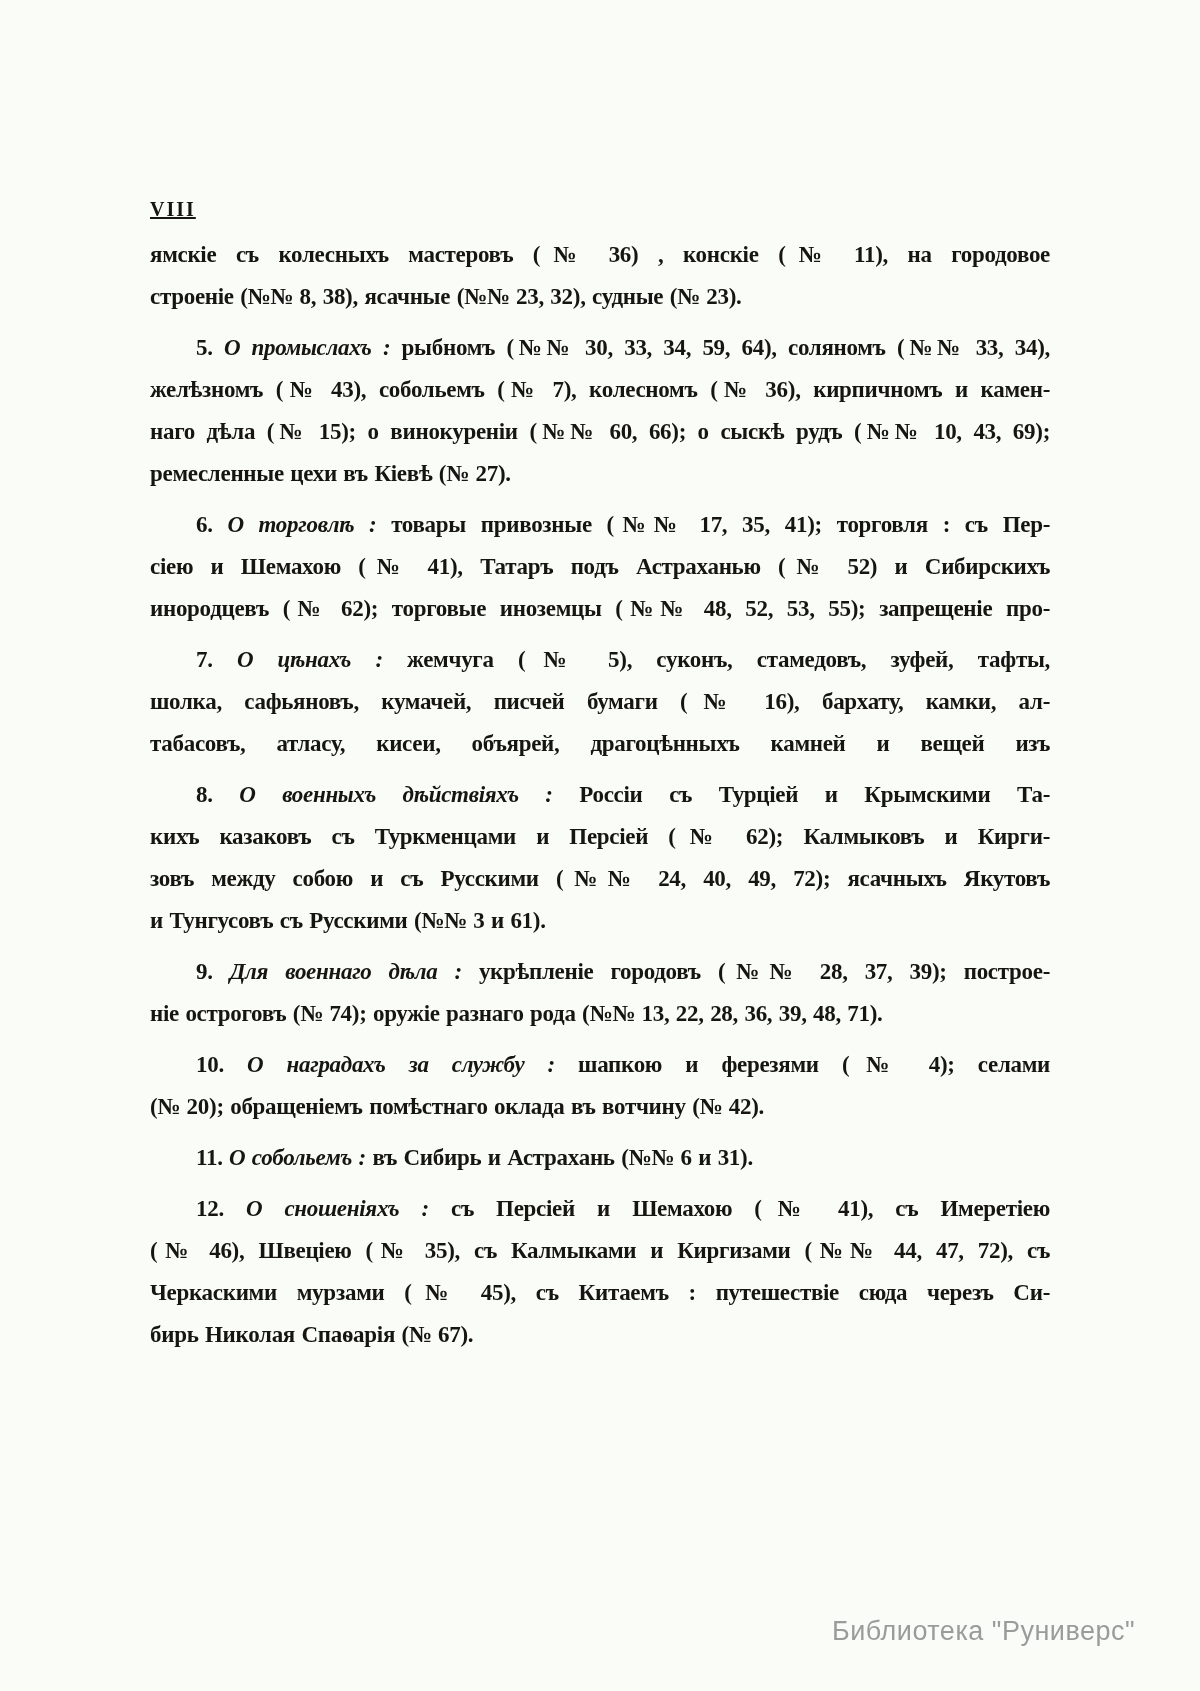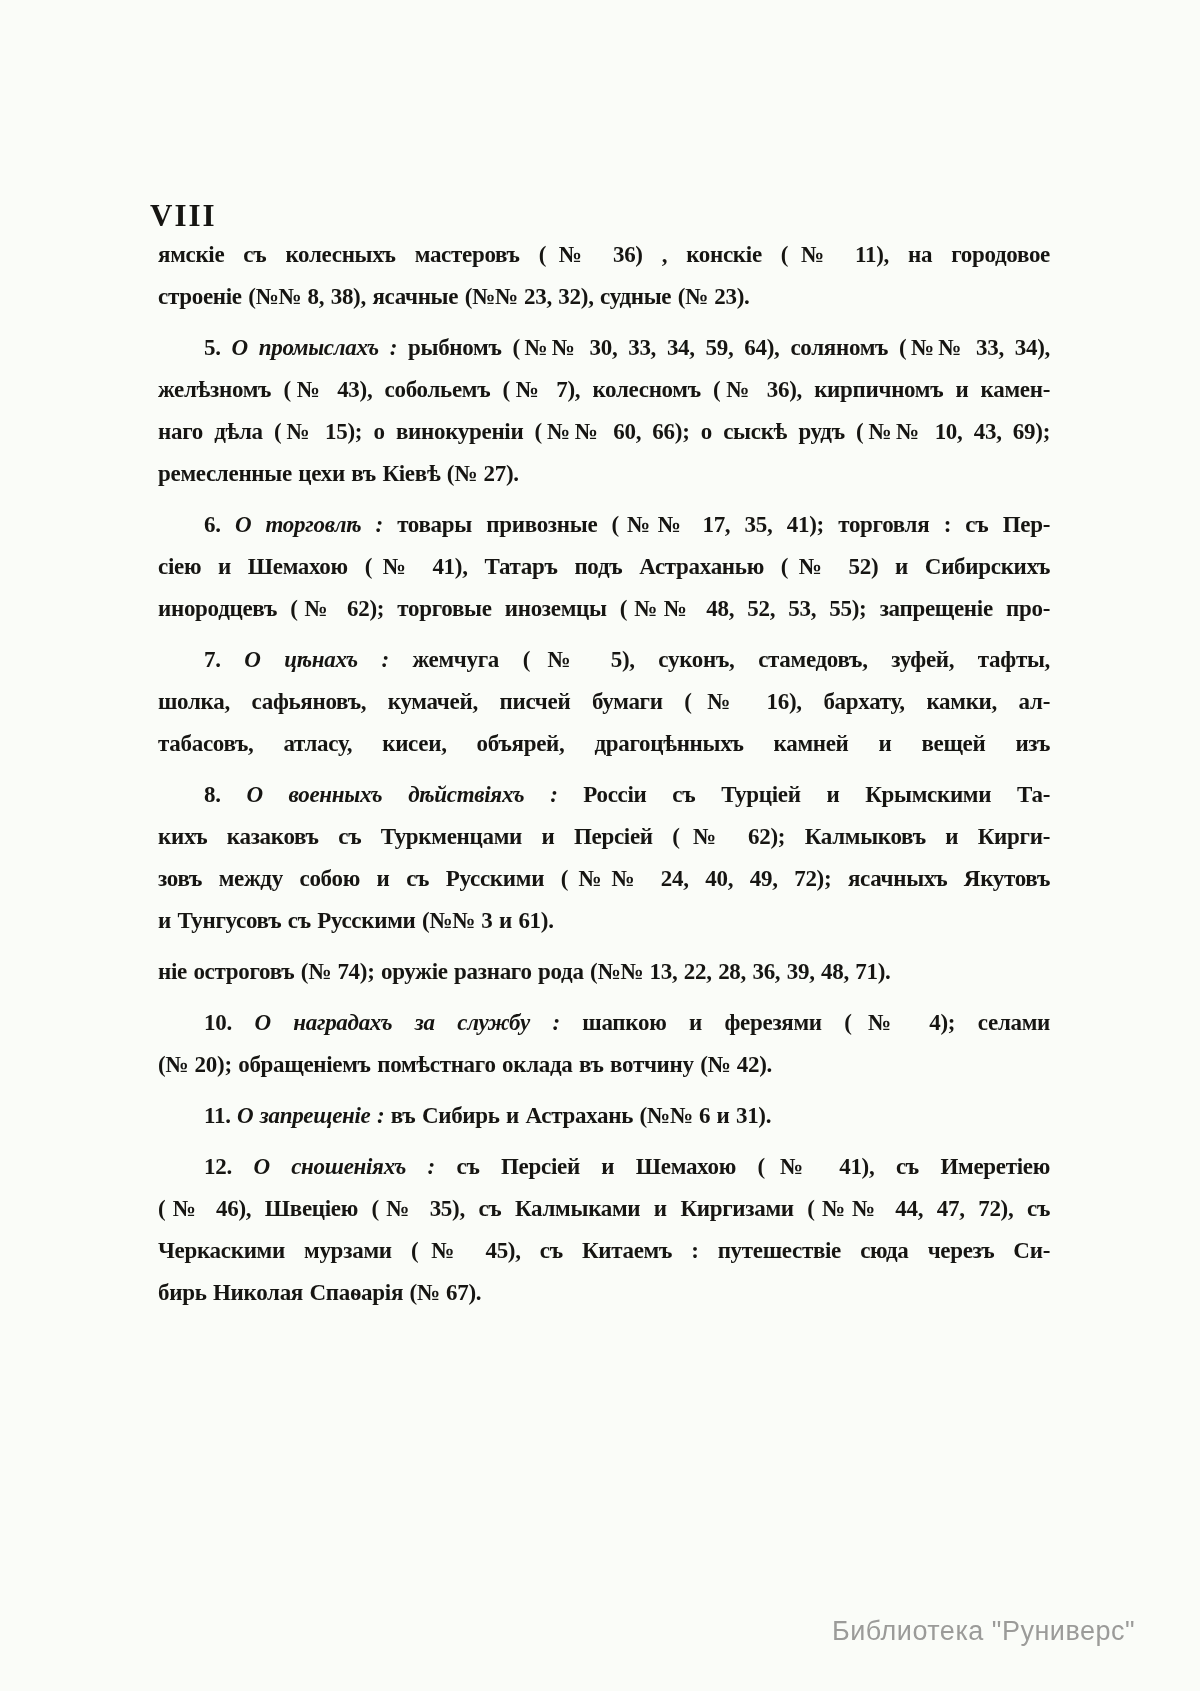--- a/index.html
+++ b/index.html
@@ -16,9 +16,10 @@
     position: absolute;
     left: 150px;
     top: 198px;
-    font-size: 31px;
+    font-size: 20px;
     font-weight: 700;
     letter-spacing: 2px;
+    text-decoration: underline;
   }
   .text-block {
     position: absolute;

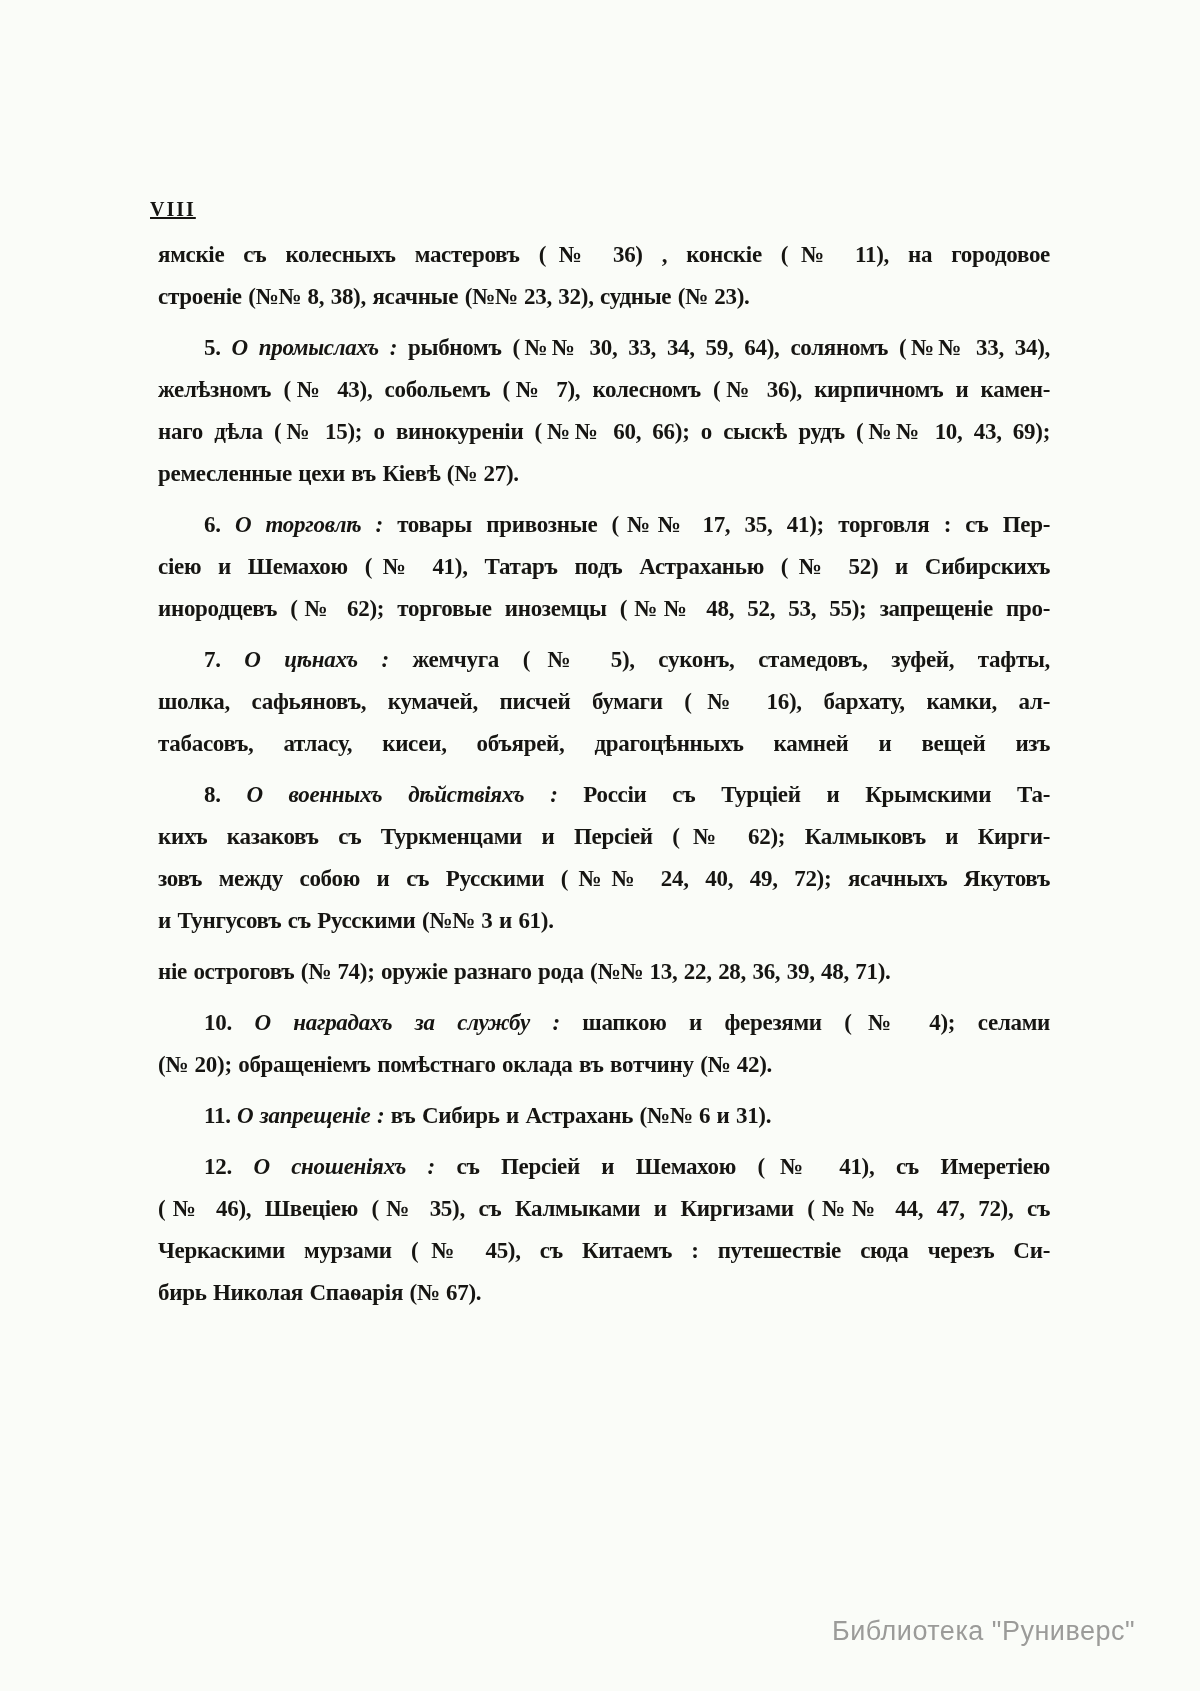--- a/index.html
+++ b/index.html
@@ -27,7 +27,7 @@
     top: 234px;
     width: 900px;
   }
-  .para { margin: 0 0 0 8px; }
+  .para { margin: 0 0 0 0; }
   .para + .para { margin-top: 9px; }
   .line {
     font-size: 23px;

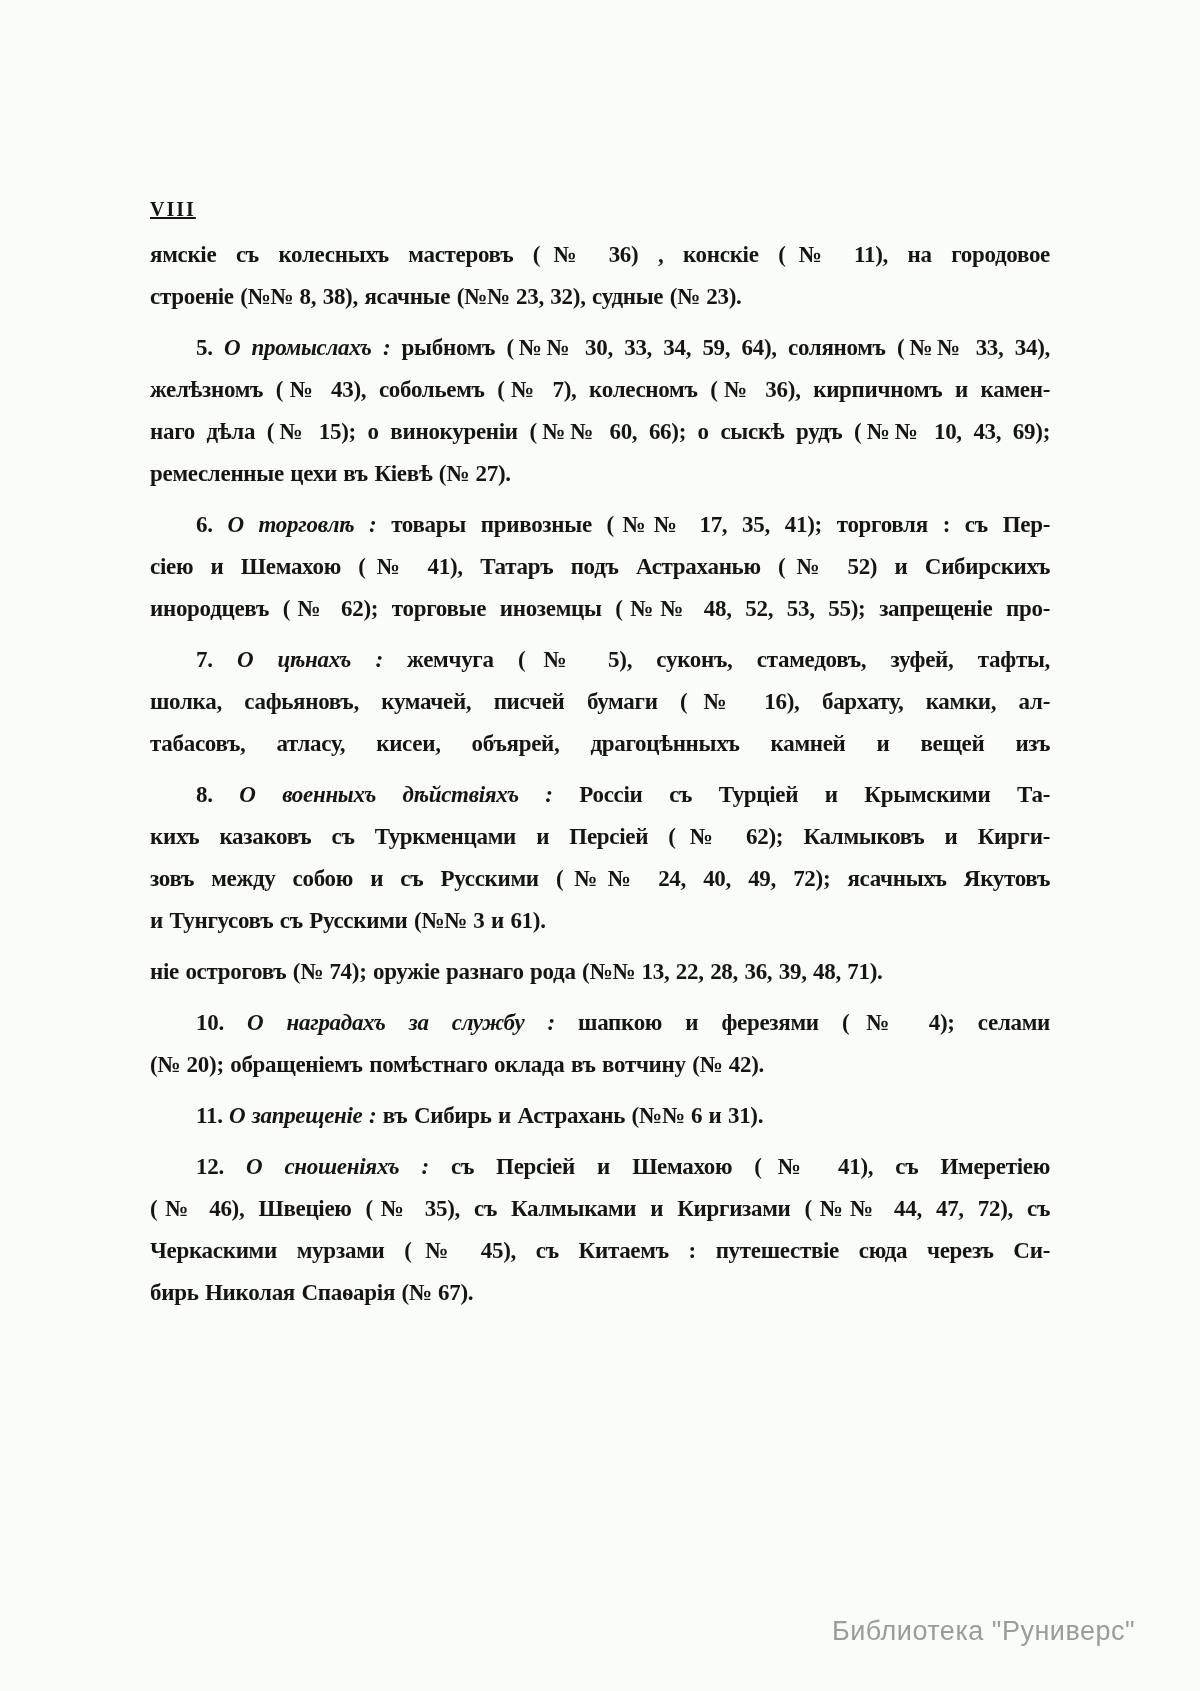--- a/index.html
+++ b/index.html
@@ -109,6 +109,11 @@
   </div>
 
   <div class="para">
+    <div class="line indent">
+      <span class="sec-num">9.</span>
+      <span class="sec-title">Для военнаго дѣла :</span>
+      <span>укрѣпленіе городовъ (№№ 28, 37, 39); построе-</span>
+    </div>
     <div class="line last">ніе остроговъ (№ 74); оружіе разнаго рода (№№ 13, 22, 28, 36, 39, 48, 71).</div>
   </div>
 

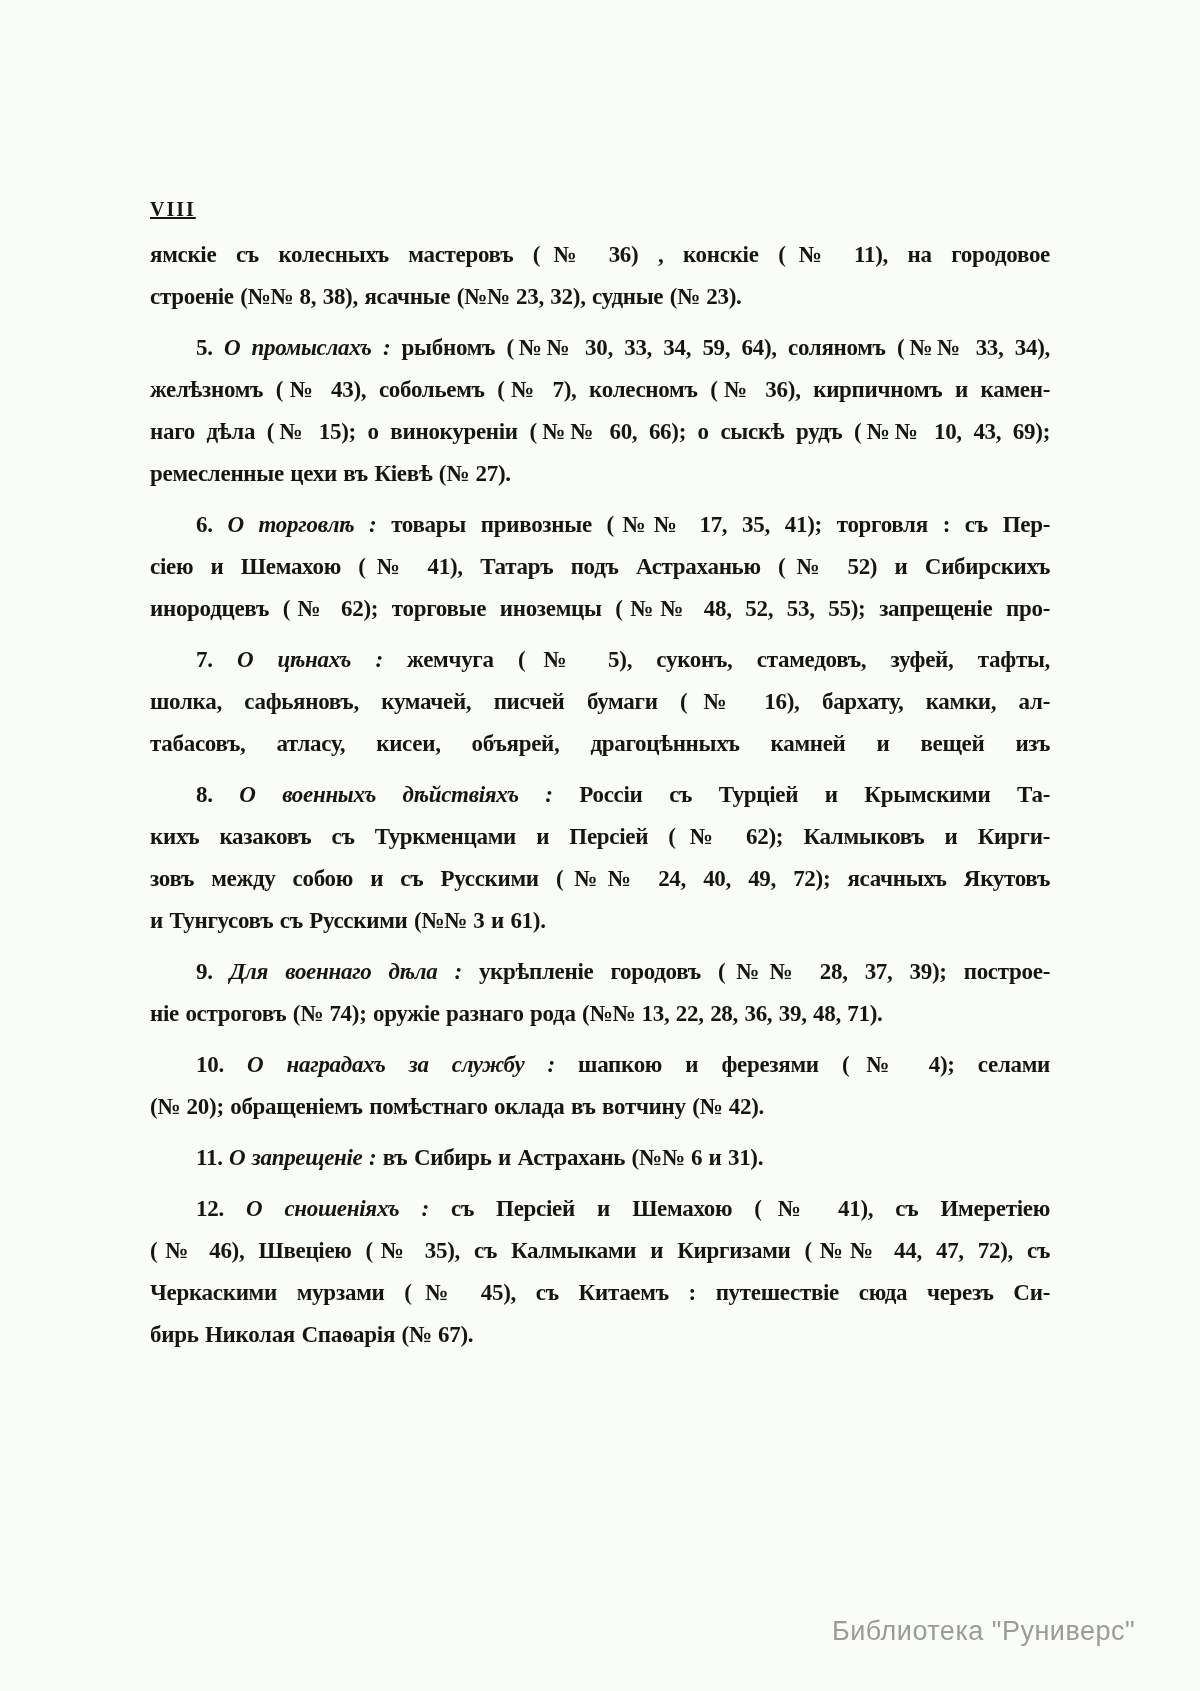--- a/index.html
+++ b/index.html
@@ -129,7 +129,7 @@
   <div class="para">
     <div class="line indent last">
       <span class="sec-num">11.</span>
-      <span class="sec-title">О запрещеніе :</span>
+      <span class="sec-title">О собольемъ :</span>
       <span>въ Сибирь и Астрахань (№№ 6 и 31).</span>
     </div>
   </div>

